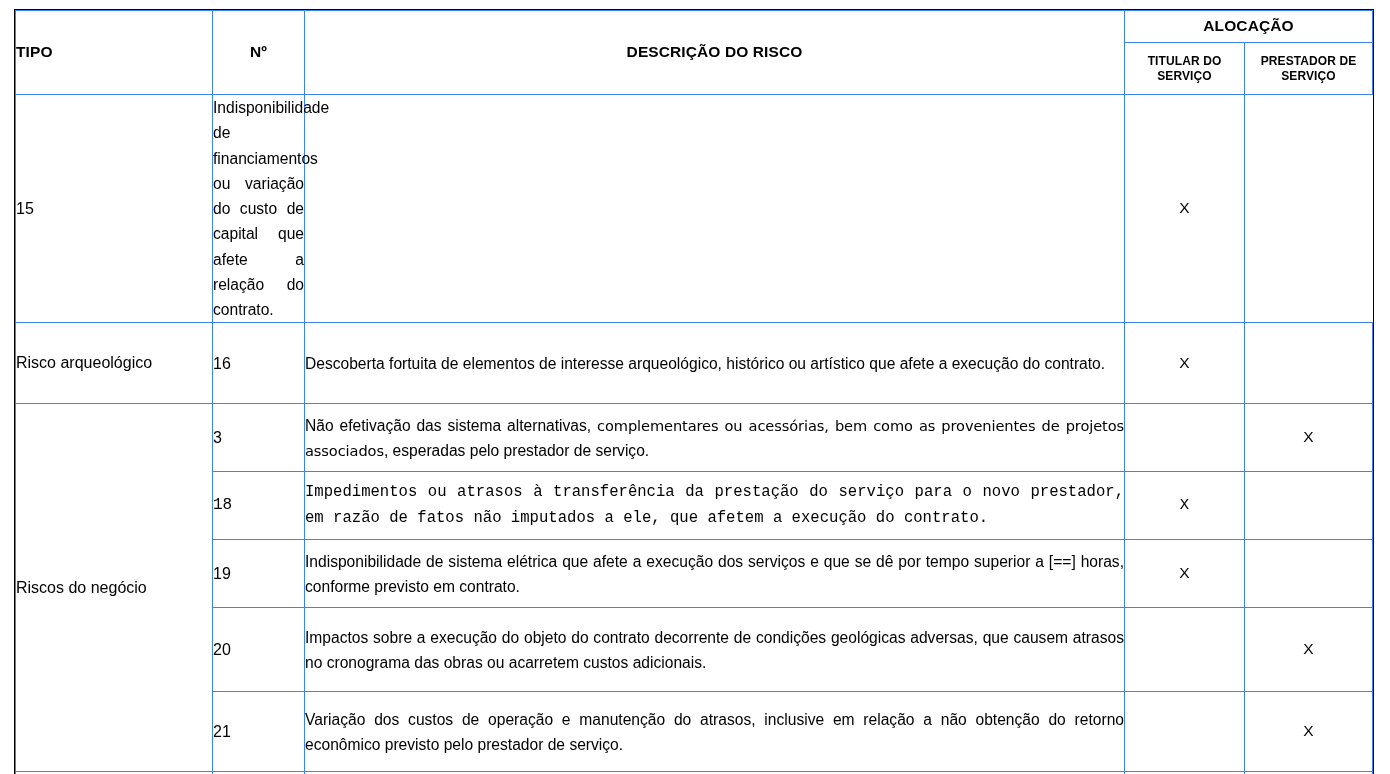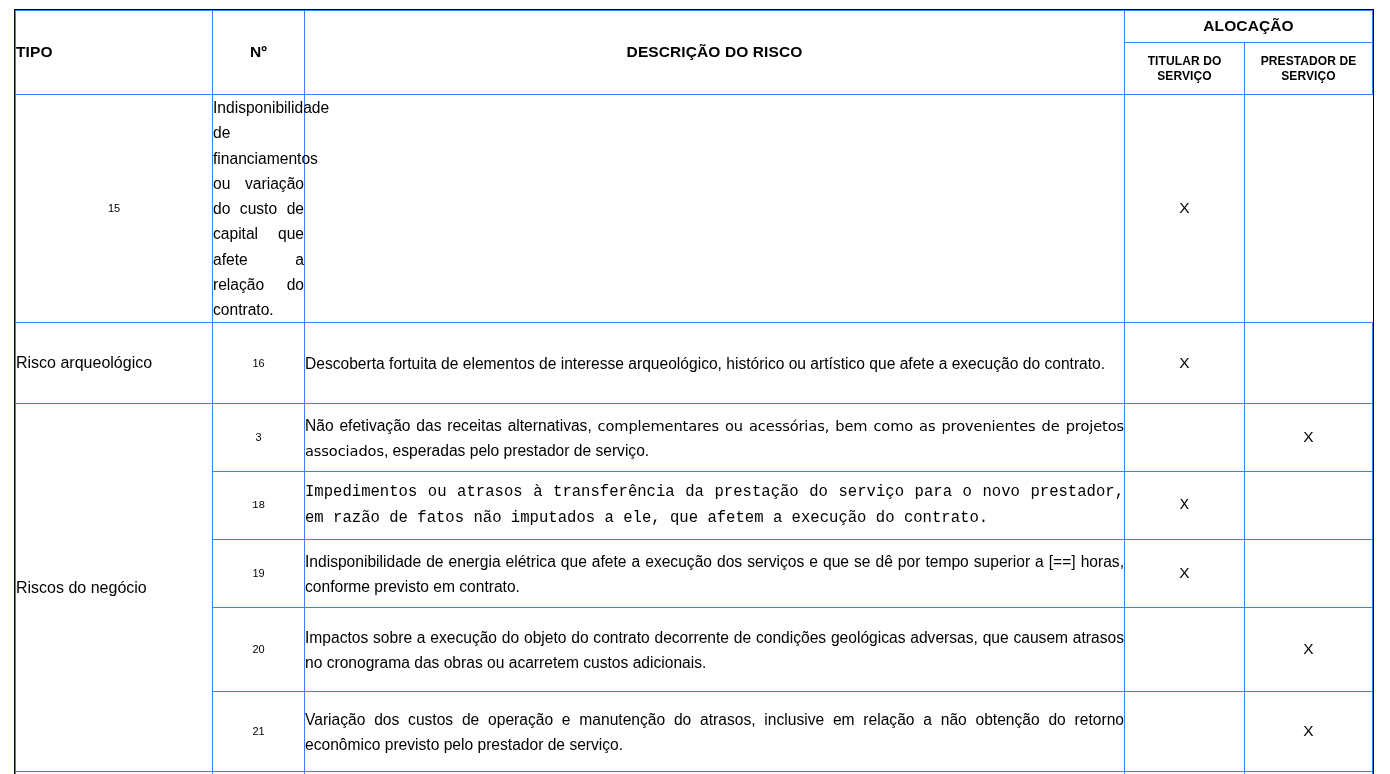--- a/index.html
+++ b/index.html
@@ -74,8 +74,7 @@
     font-weight: normal;
   }
   .cell-num {
-    text-align: center;
-    font-size: 11px;
+    font-size: 16px;
     line-height: 1.2;
   }
   .cell-desc {

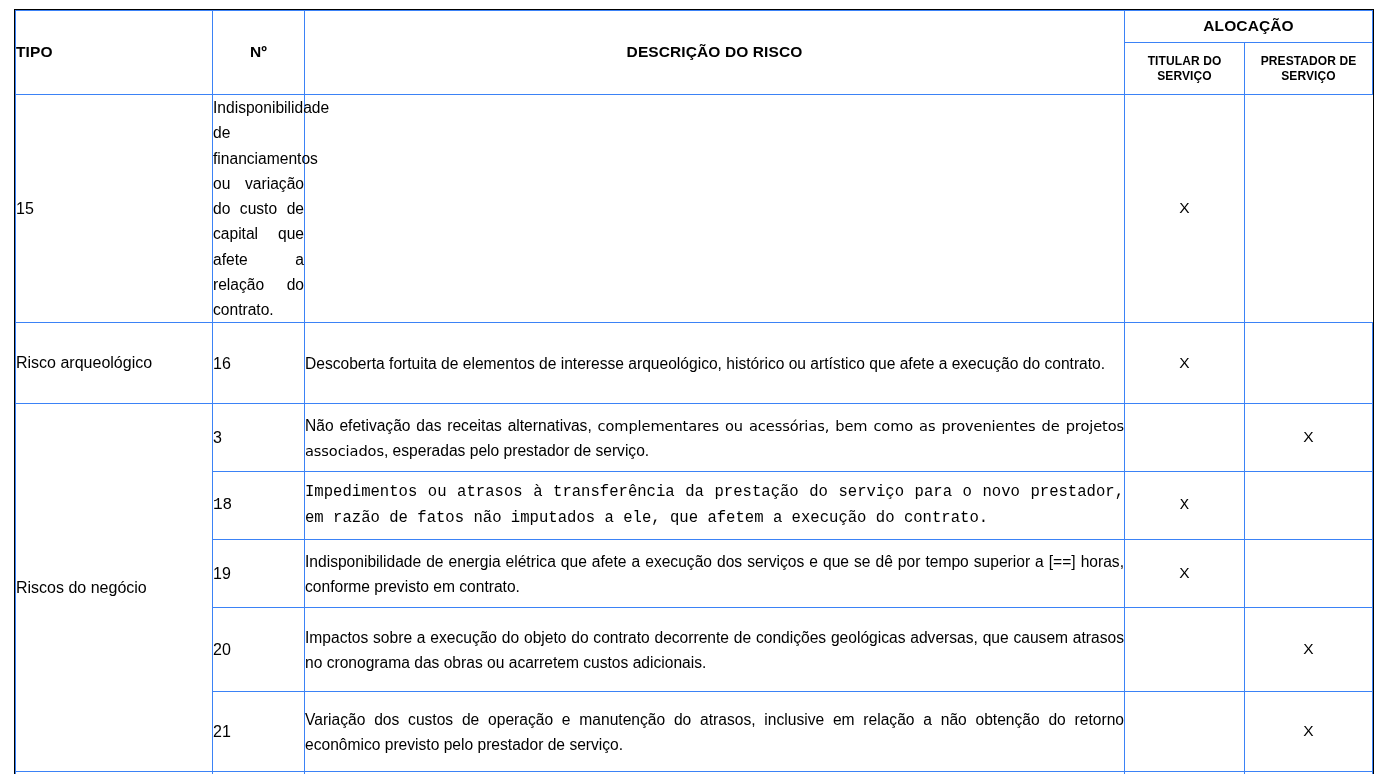--- a/index.html
+++ b/index.html
@@ -158,7 +158,7 @@
         <td class="cell-tipo" rowspan="5">Riscos do negócio</td>
         <td class="cell-num">3</td>
         <td class="cell-desc">
-          <span>Não efetivação das receitas alternativas, </span><span class="alt-font">complementares ou acessórias, bem como as provenientes de projetos associados</span><span>, esperadas pelo prestador de serviço.</span>
+          <span>Não efetivação das sistema alternativas, </span><span class="alt-font">complementares ou acessórias, bem como as provenientes de projetos associados</span><span>, esperadas pelo prestador de serviço.</span>
         </td>
         <td class="cell-mark"></td>
         <td class="cell-mark">X</td>

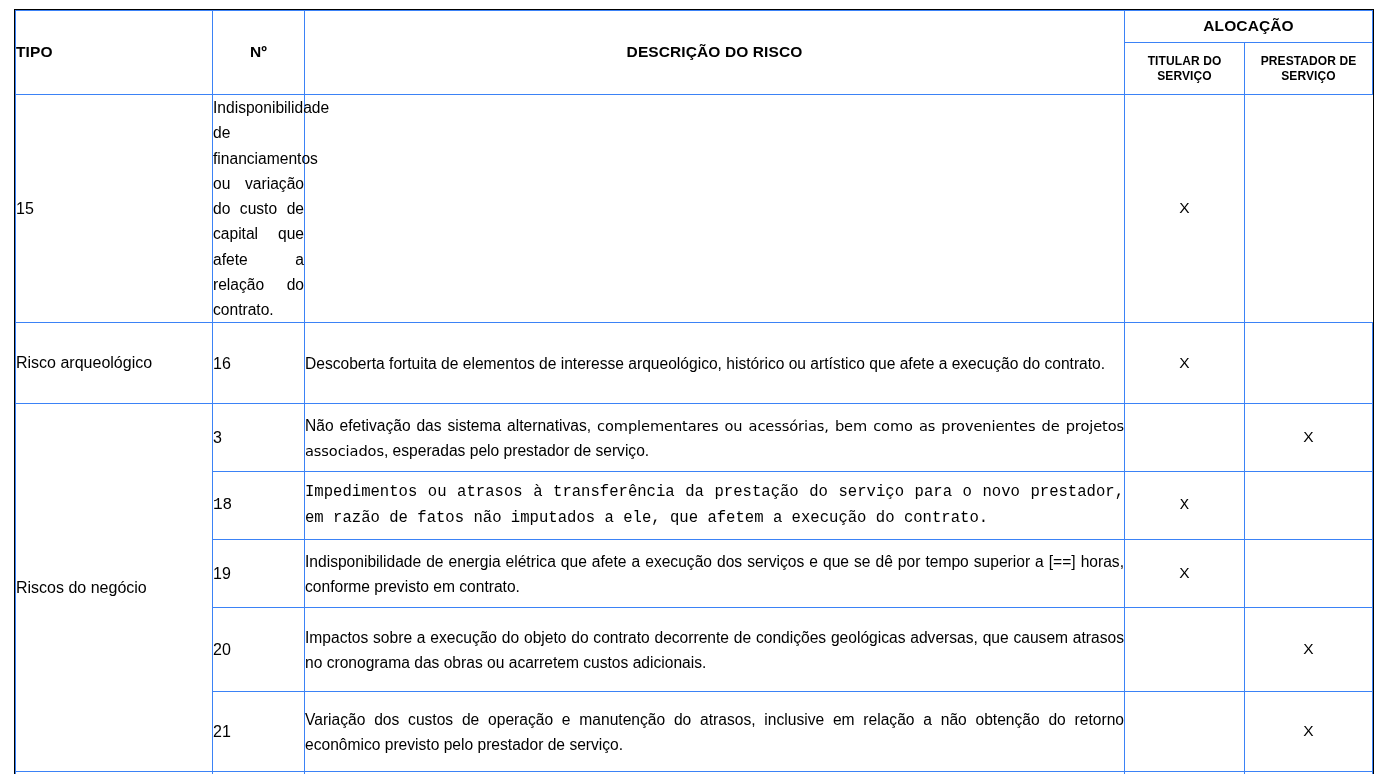--- a/index.html
+++ b/index.html
@@ -176,7 +176,7 @@
       <tr class="r19">
         <td class="cell-num">19</td>
         <td class="cell-desc">
-          <span>Indisponibilidade de energia elétrica que afete a execução dos serviços e que se dê por tempo superior a [==] horas, conforme previsto em contrato.</span><span class="alt-font"></span><span></span>
+          <span>Indisponibilidade de sistema elétrica que afete a execução dos serviços e que se dê por tempo superior a [==] horas, conforme previsto em contrato.</span><span class="alt-font"></span><span></span>
         </td>
         <td class="cell-mark">X</td>
         <td class="cell-mark"></td>

